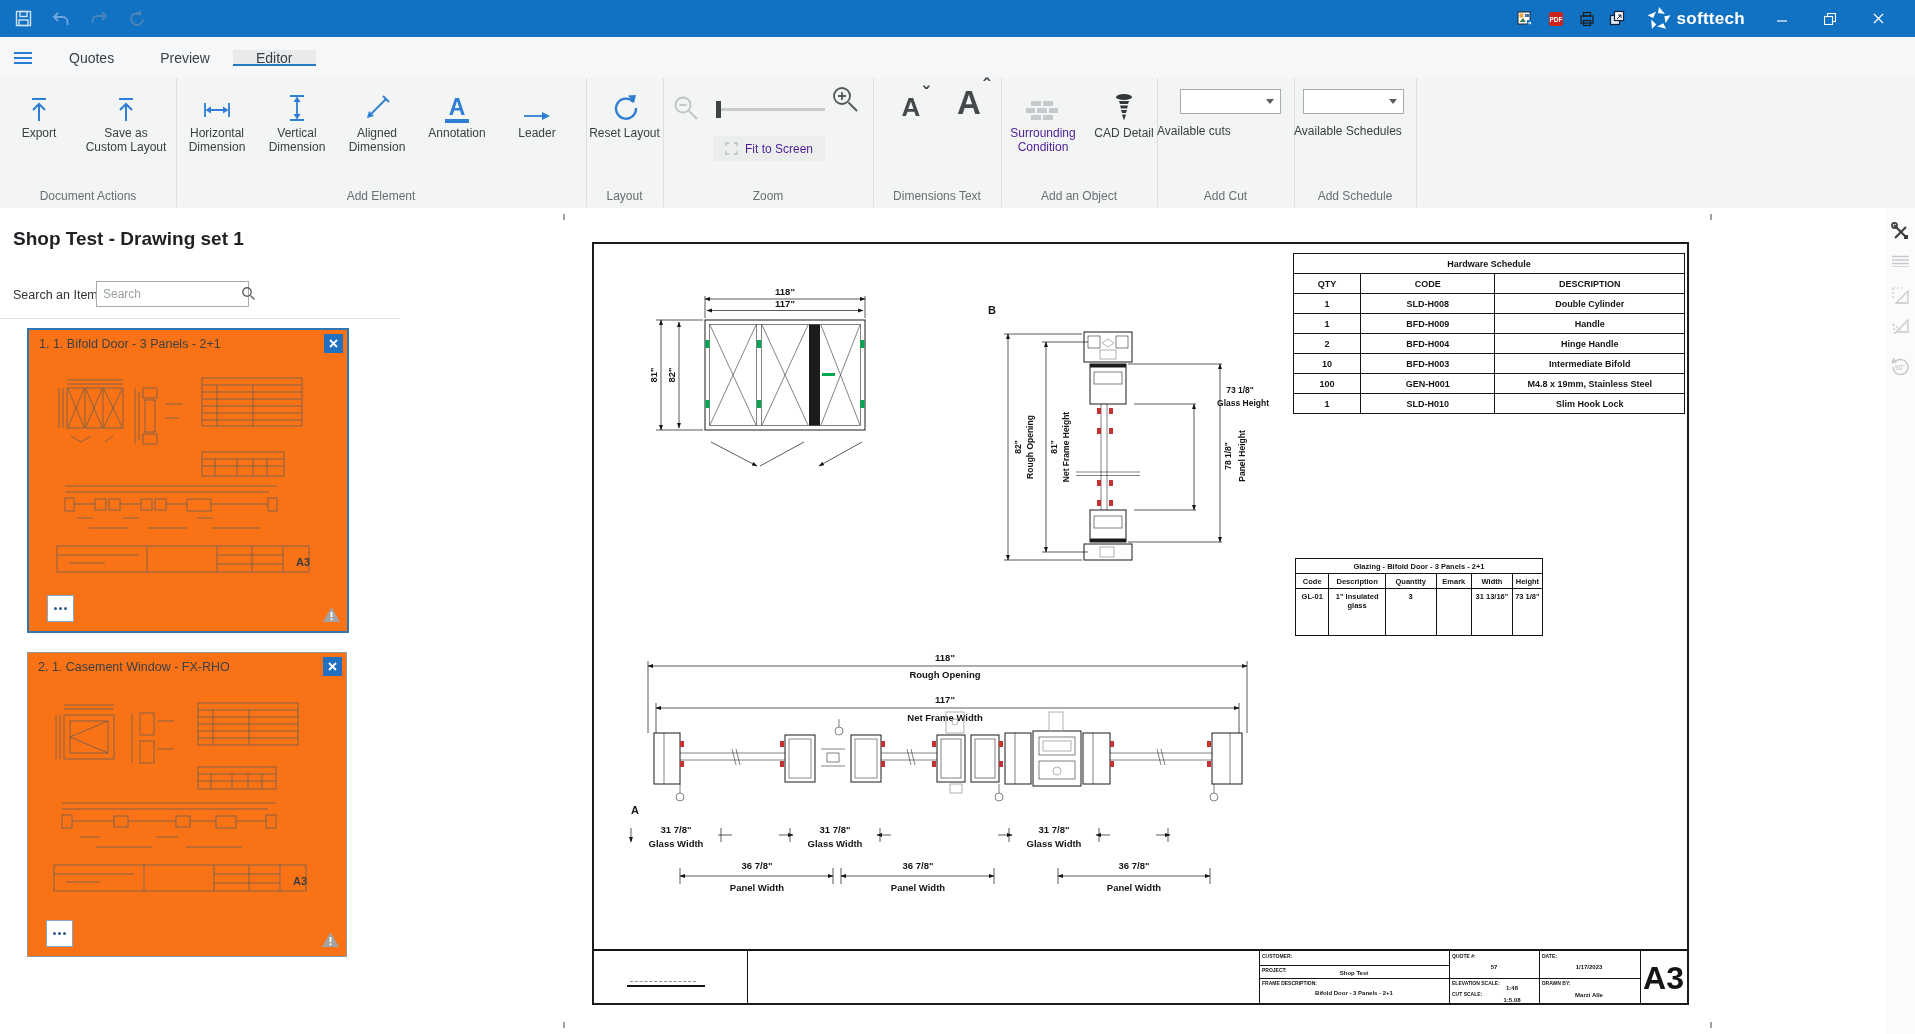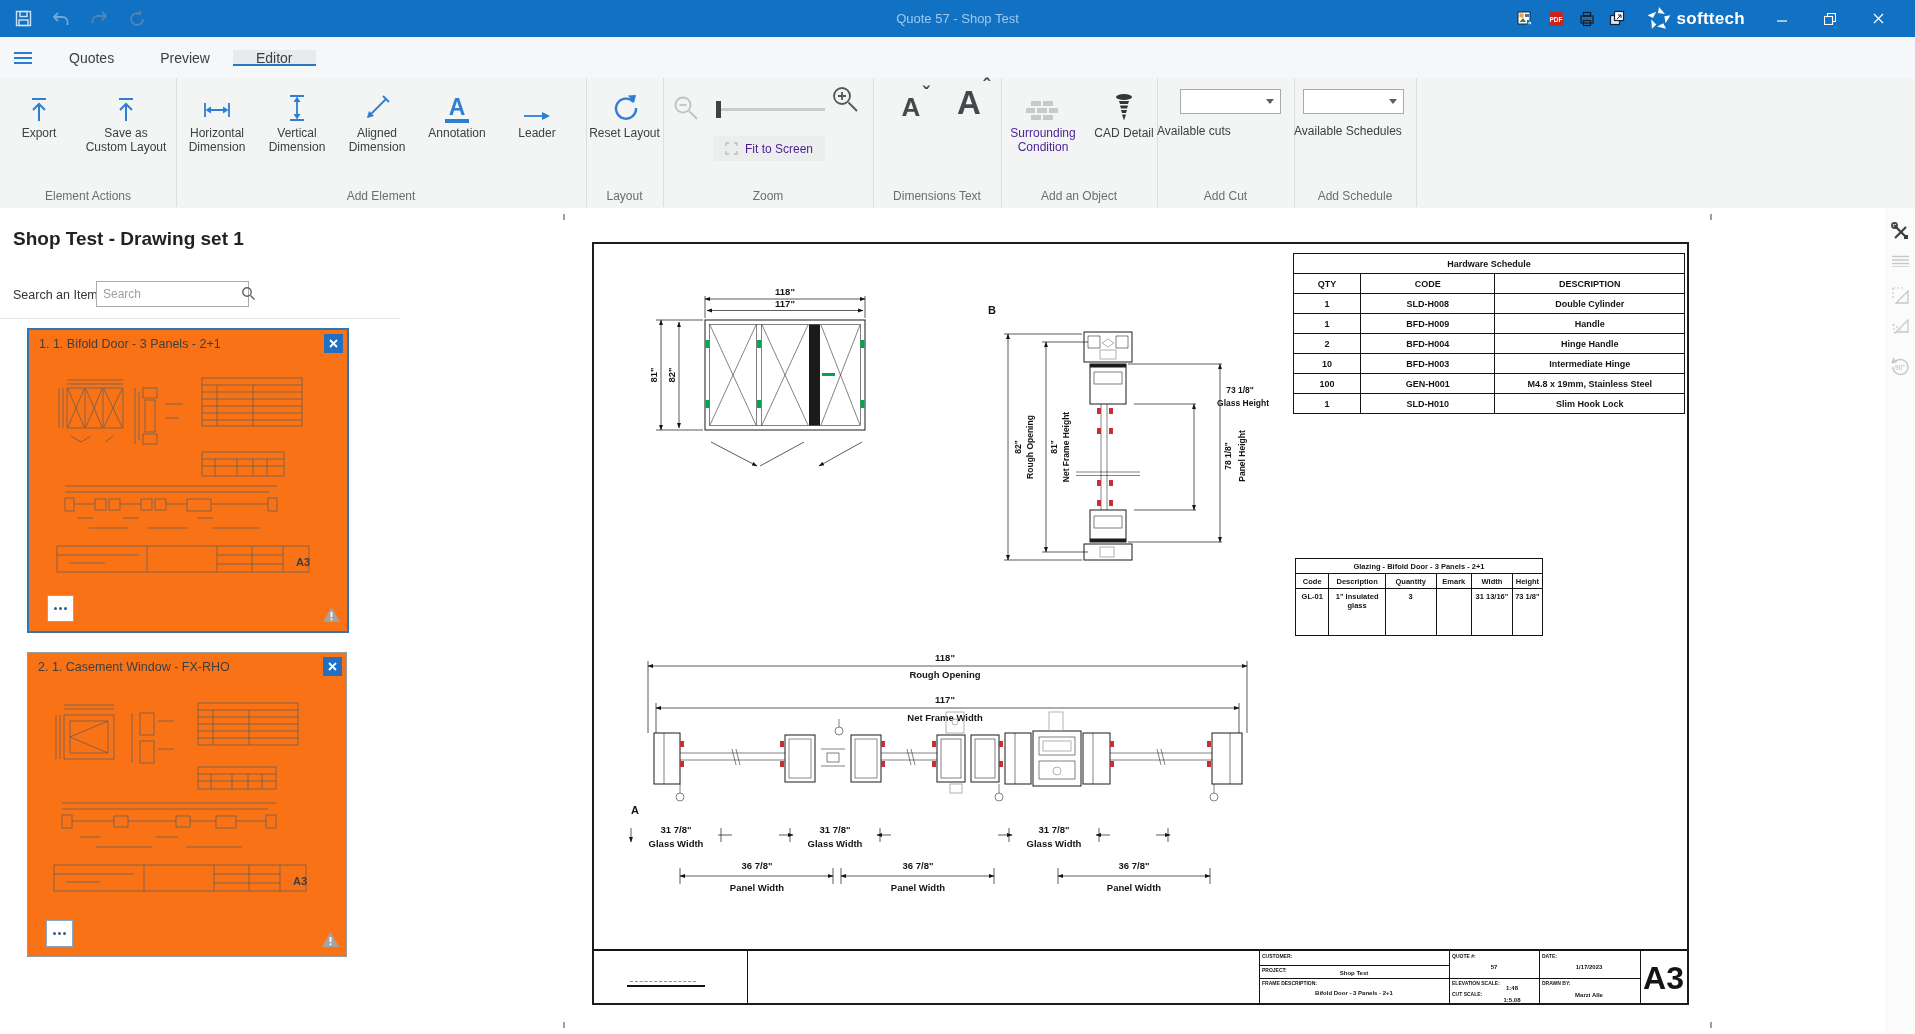--- a/index.html
+++ b/index.html
@@ -114,7 +114,6 @@
         </svg>
       </span>
   </div>
-  <div class="tb-title">Quote 57 - Shop Test</div>
   <div class="tb-right">
     <span class="appic">
         <svg width="16" height="16" viewBox="0 0 16 16">

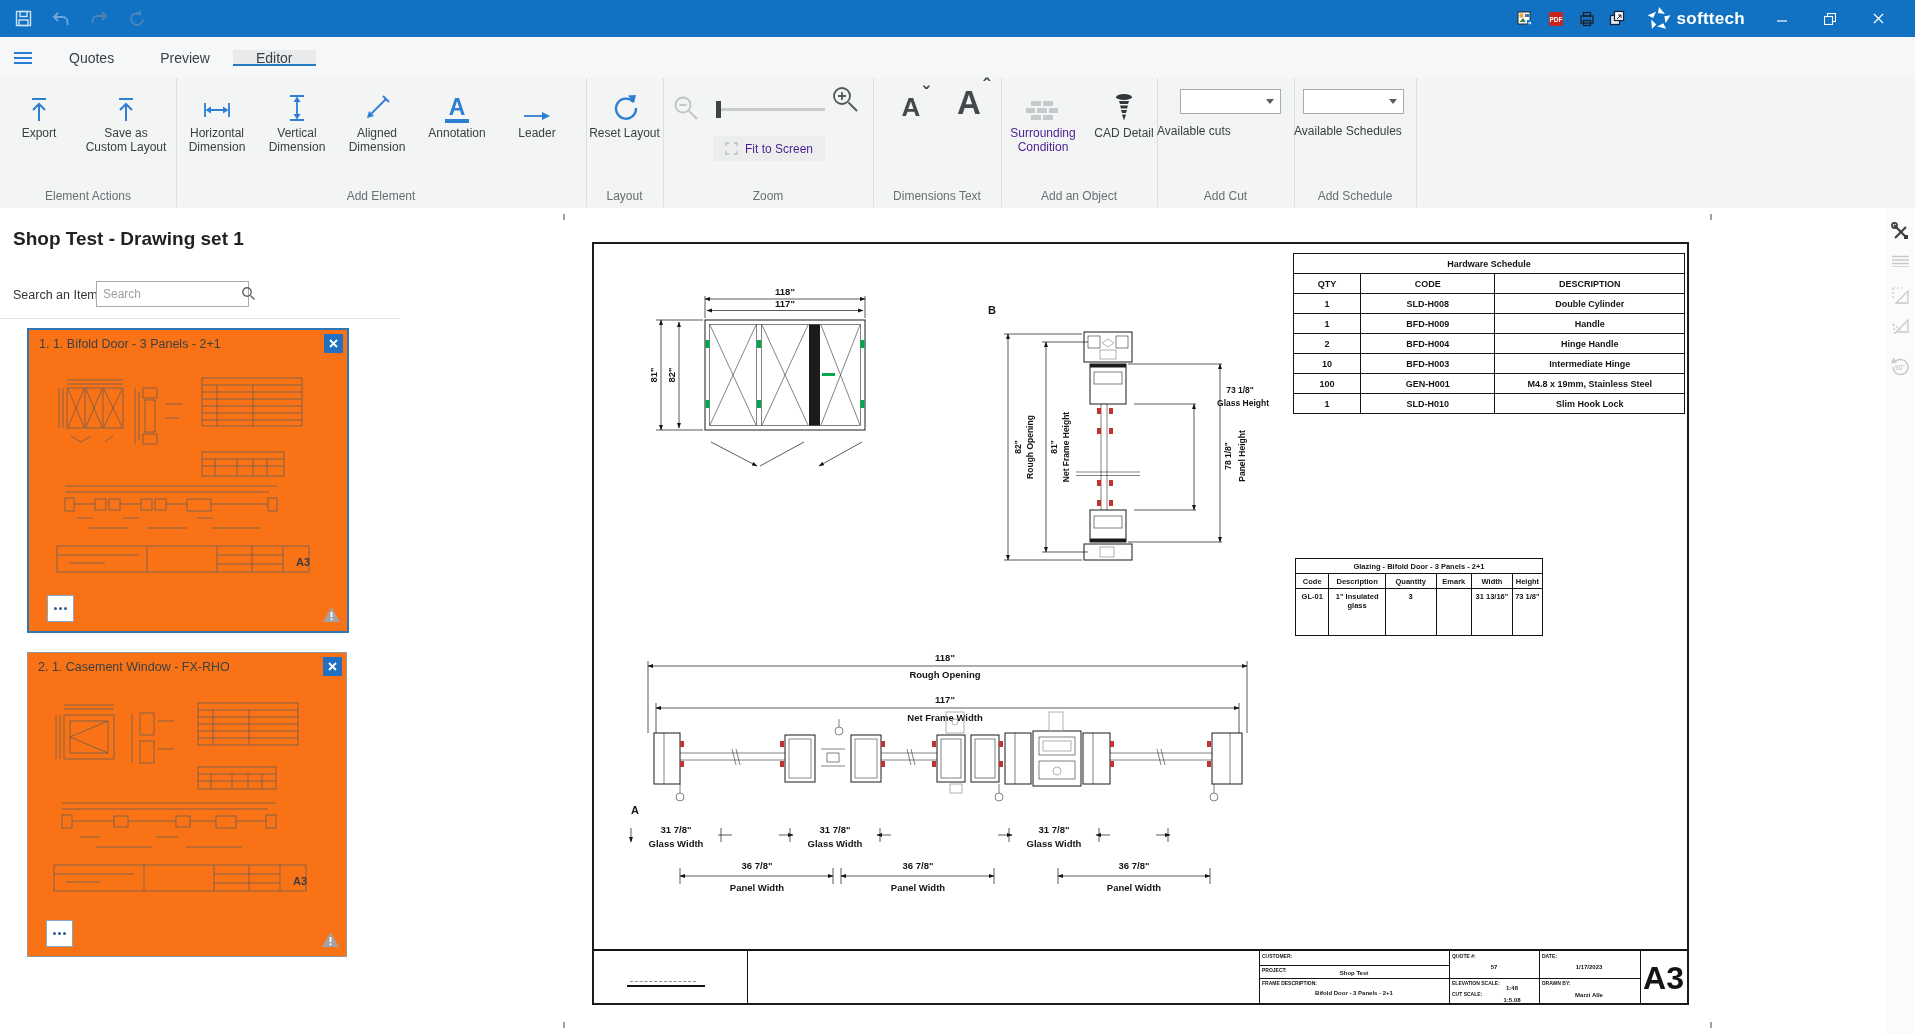--- a/index.html
+++ b/index.html
@@ -224,7 +224,7 @@
         </span>
       <span class="rlabel">Save as Custom Layout</span>
     </div>
-    <div class="glabel">Element Actions</div>
+    <div class="glabel">Document Actions</div>
   </div>
 
   <div class="group" style="left:176px;width:410px">

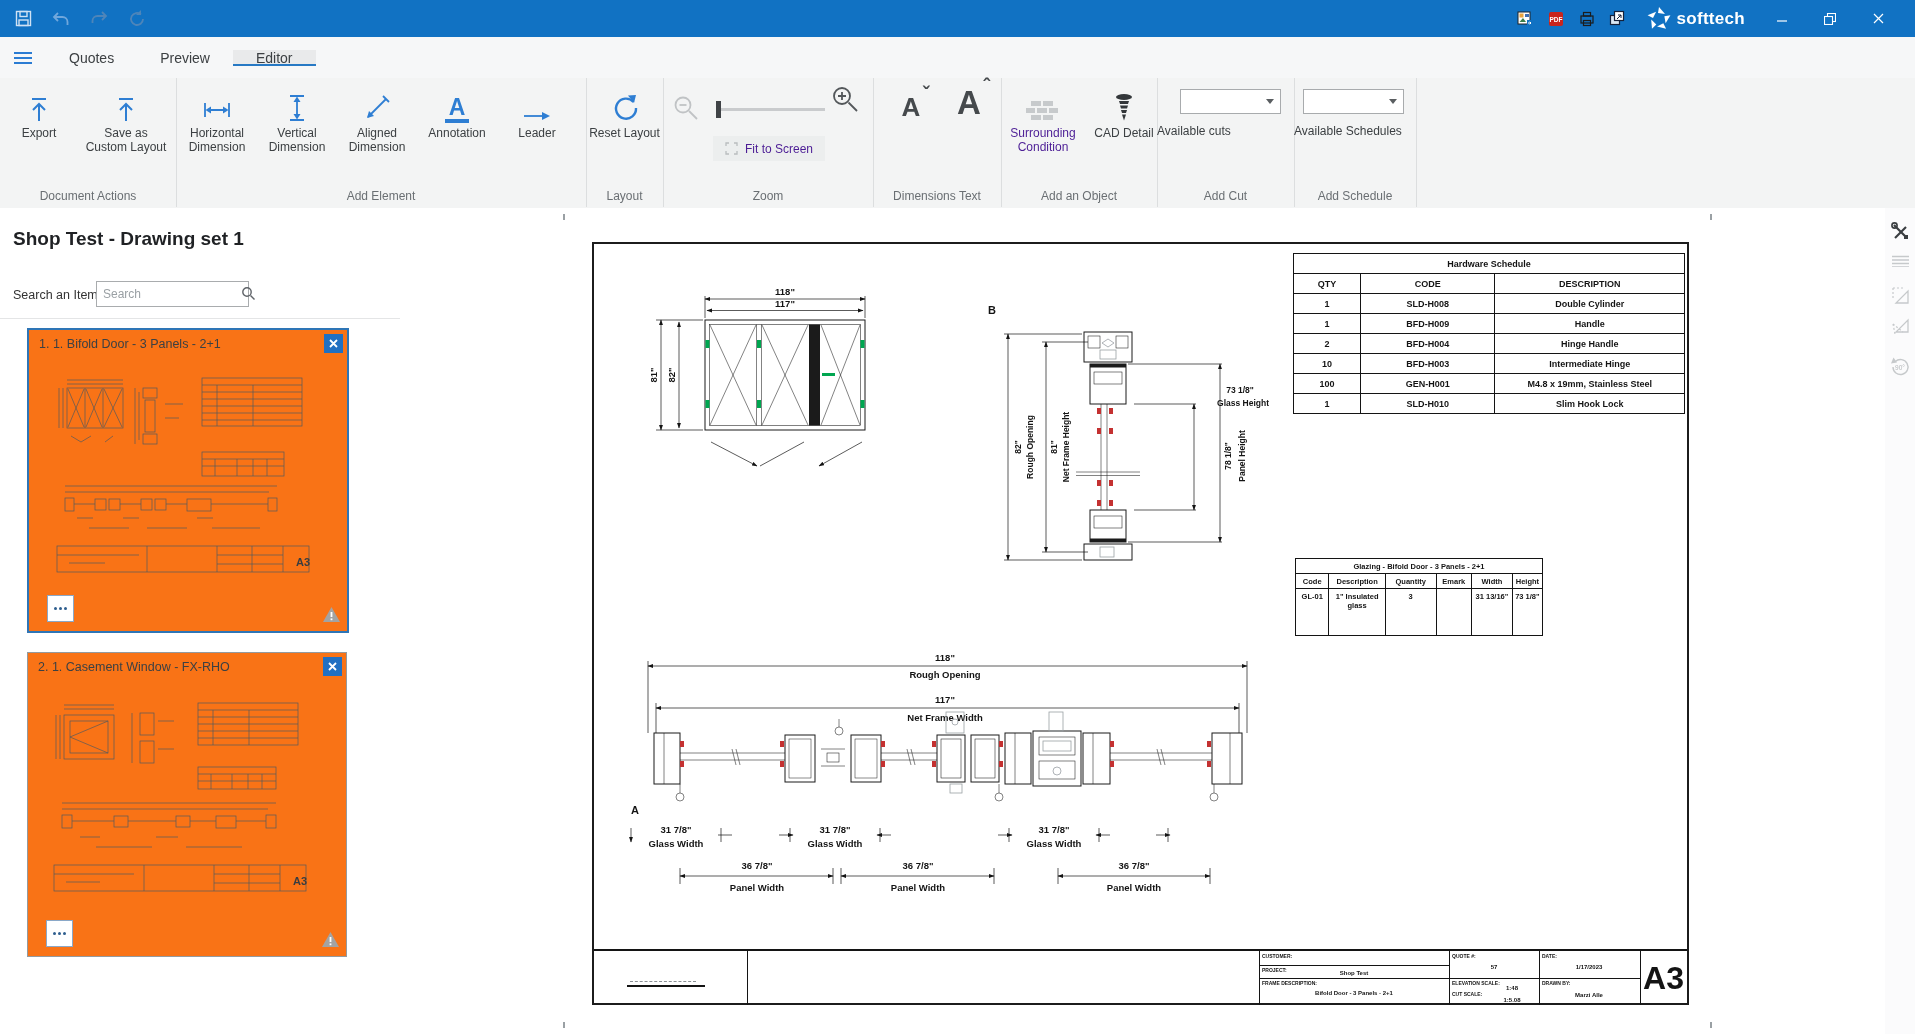--- a/index.html
+++ b/index.html
@@ -751,7 +751,7 @@
           <tr>
             <td>10</td>
             <td>BFD-H003</td>
-            <td>Intermediate Hinge</td>
+            <td>Intermediate Bifold</td>
           </tr>
           <tr>
             <td>100</td>

